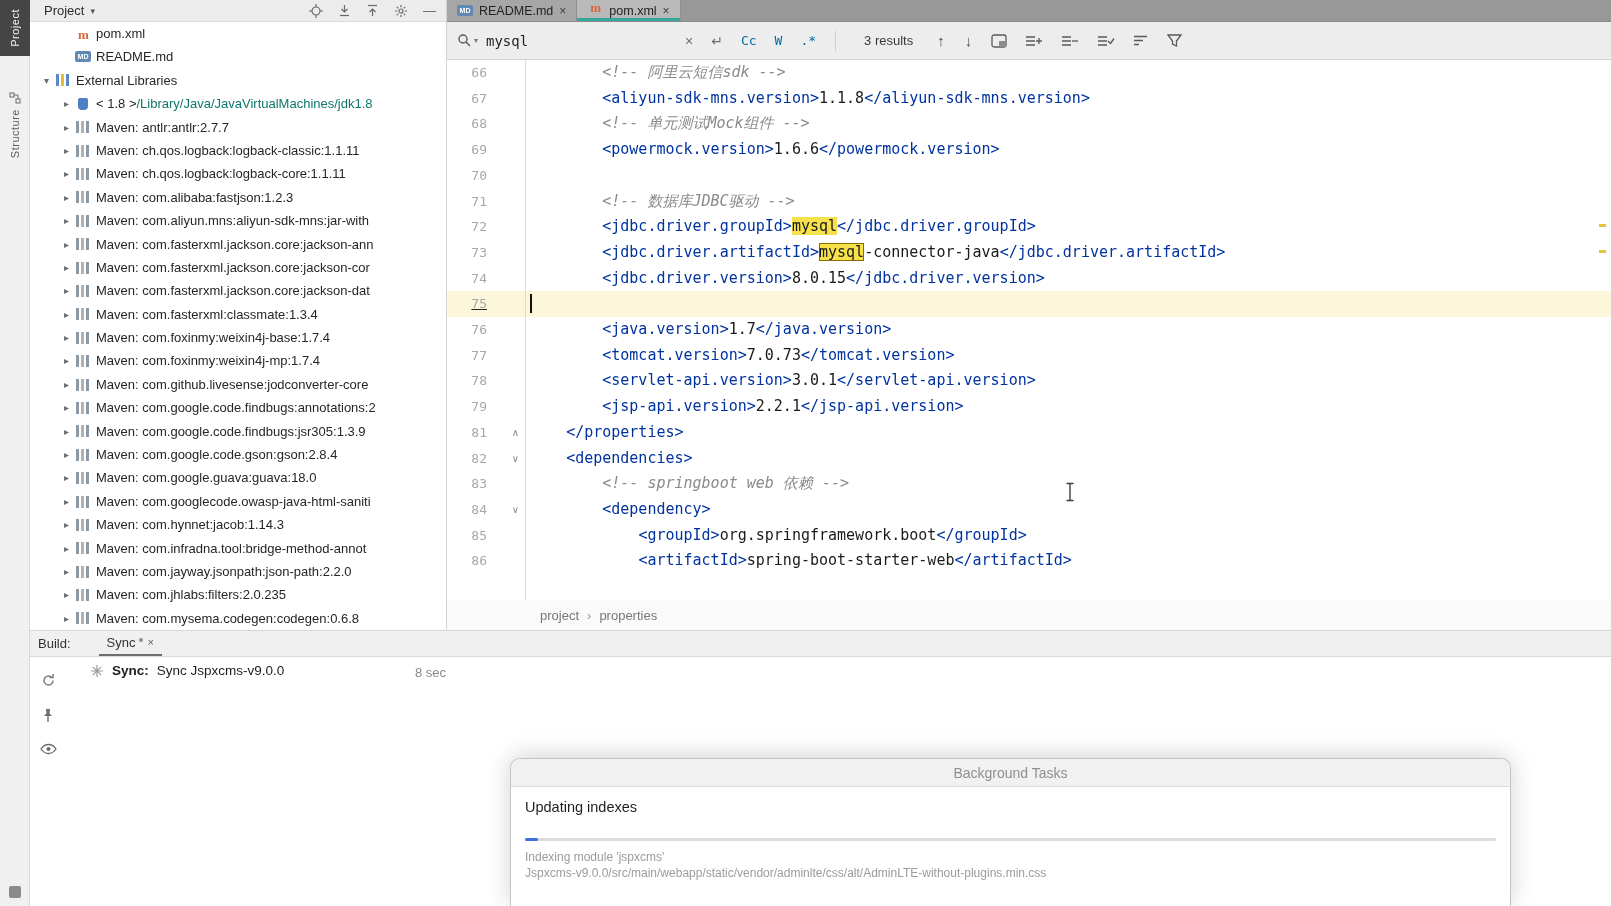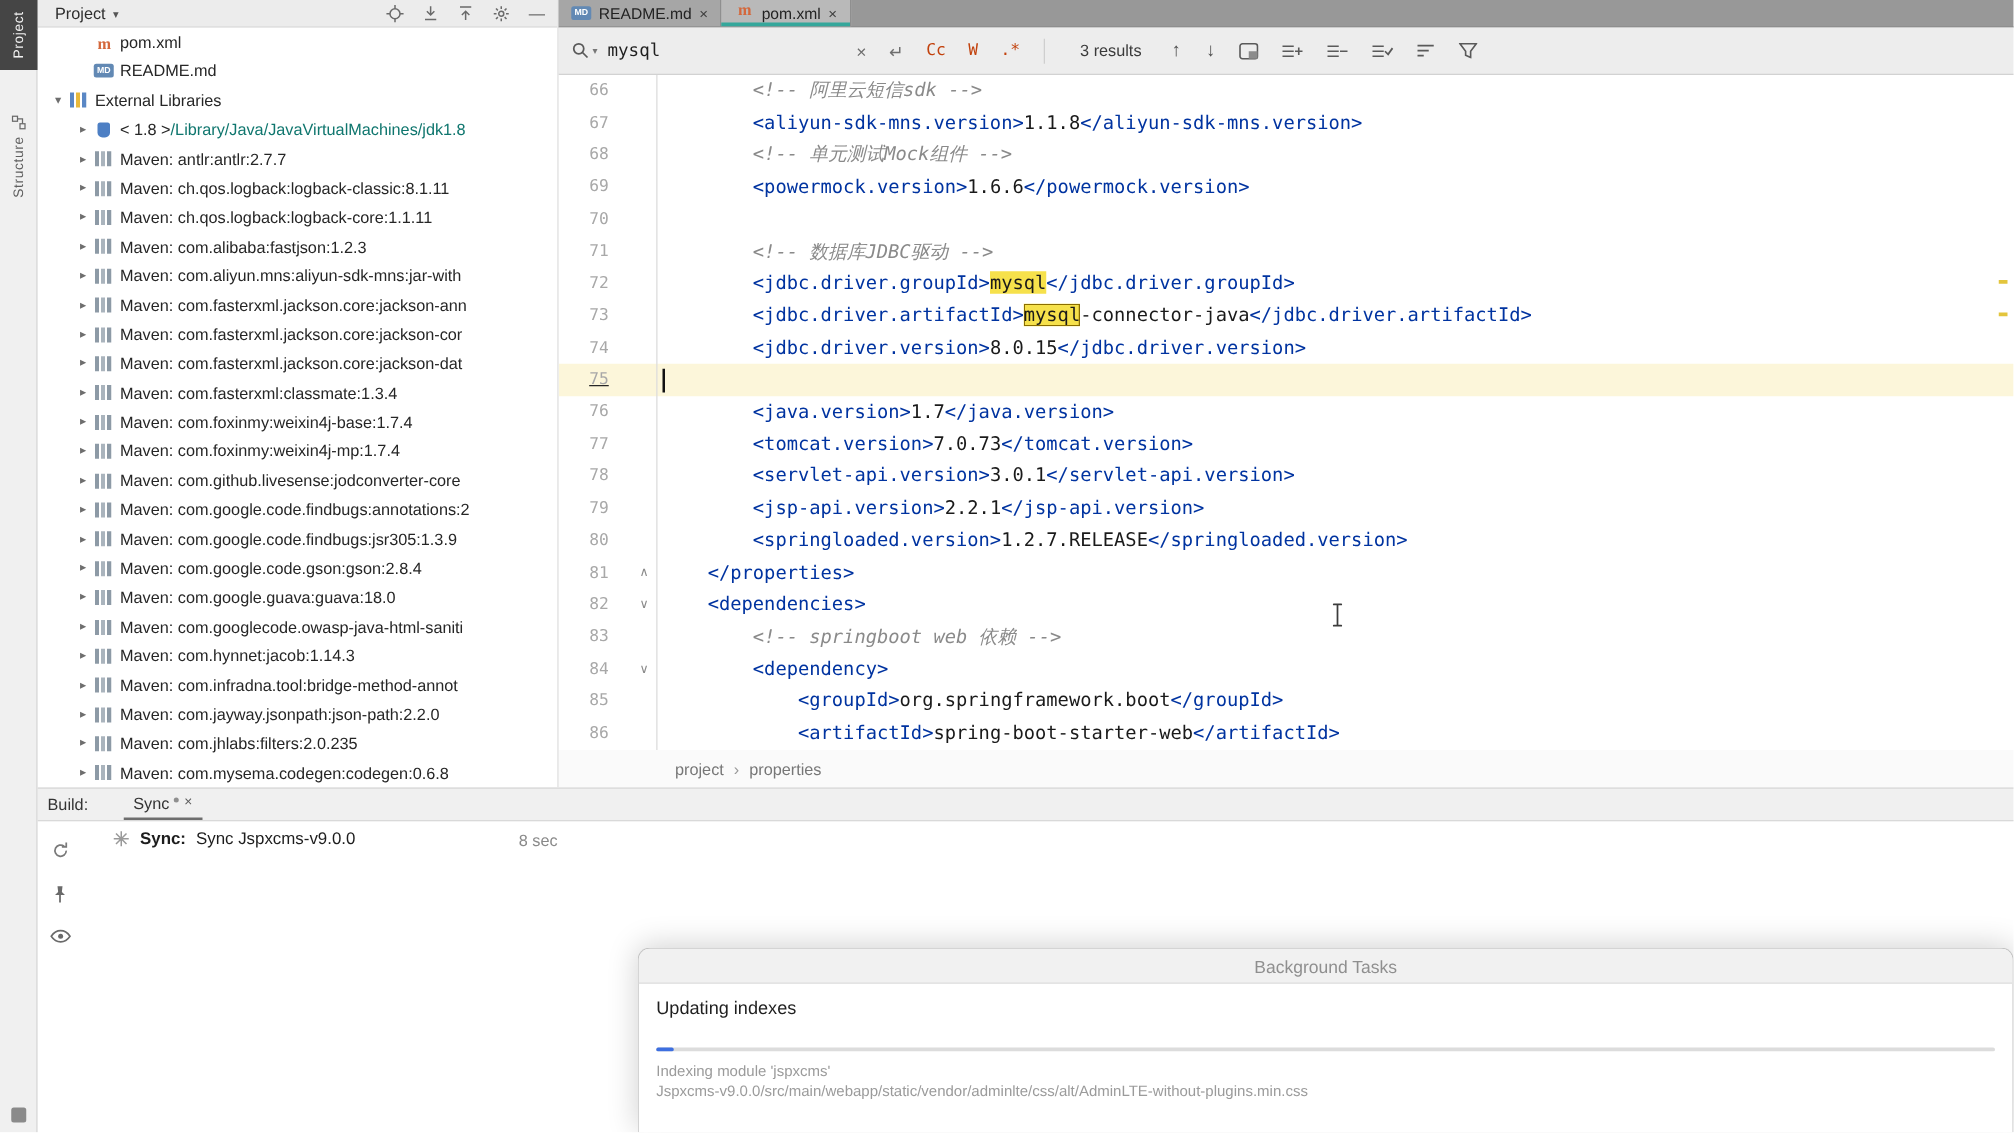--- a/index.html
+++ b/index.html
@@ -67,7 +67,7 @@
   #search-input { width:190px; border:none; outline:none; background:transparent;
     font-family:"DejaVu Sans Mono", monospace; font-size:14px; color:#1f1f1f; }
   .sb-btn { color:#6e6e6e; font-size:14px; margin:0 9px; line-height:1; }
-  .sb-opt { color:#c2410c; font-size:13px; margin:0 9px; font-family:"DejaVu Sans Mono", monospace; }
+  .sb-opt { color:#0369a1; font-size:13px; margin:0 9px; font-family:"DejaVu Sans Mono", monospace; }
   .vdiv { width:1px; height:20px; background:#cfcfcf; margin:0 10px; }
   #search-results { font-size:13px; color:#3a3a3a; margin:0 14px 0 18px; }
   .nav-arrow { font-size:15px; color:#4f4f4f; margin:0 10px; }

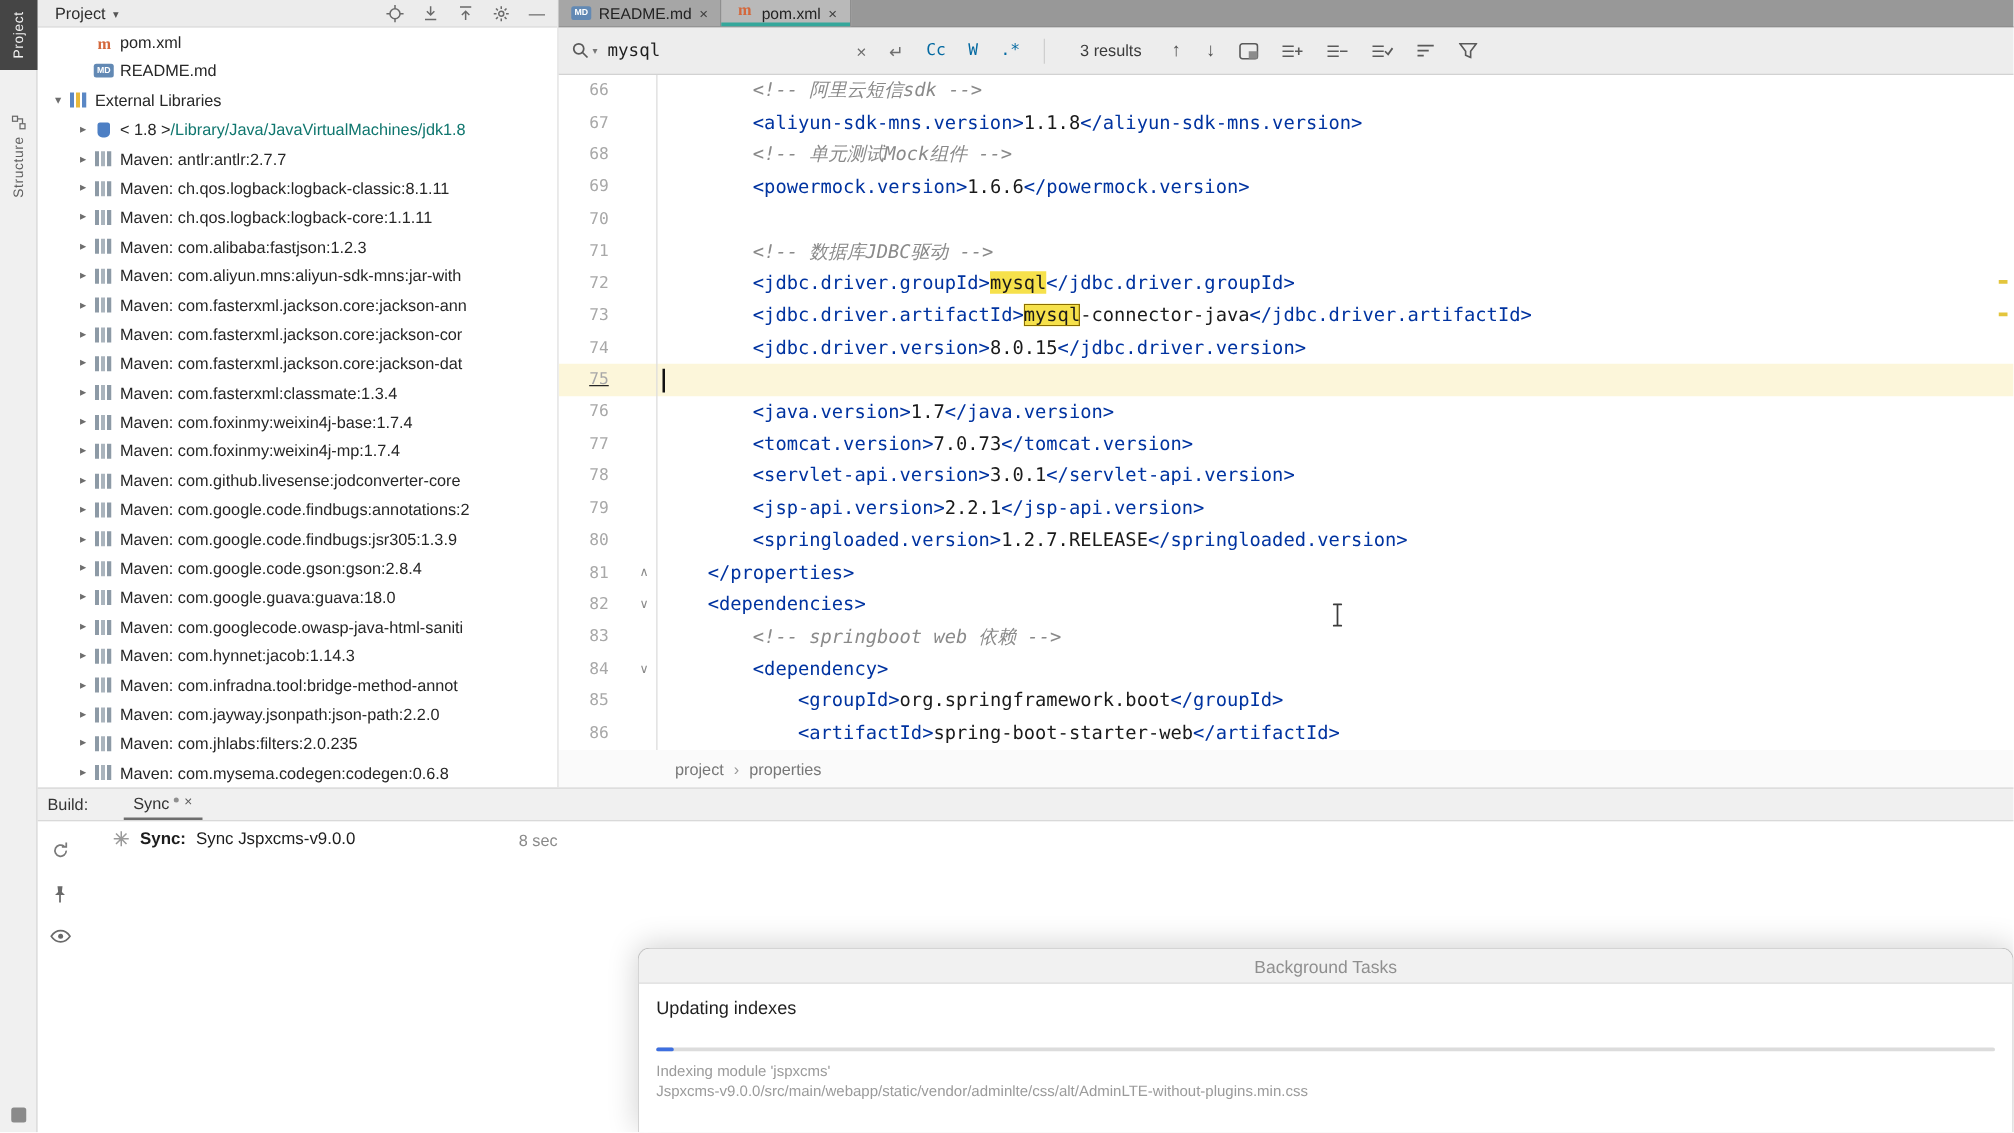--- a/index.html
+++ b/index.html
@@ -197,7 +197,7 @@
         <div class="tree-row indent-1">
           <span class="tree-arrow">▸</span>
           <span class="titem-icon ic-lib"></span>
-          <span class="tree-label">Maven: ch.qos.logback:logback-classic:8.1.11</span>
+          <span class="tree-label">Maven: ch.qos.logback:logback-classic:1.1.11</span>
         </div>
         <div class="tree-row indent-1">
           <span class="tree-arrow">▸</span>

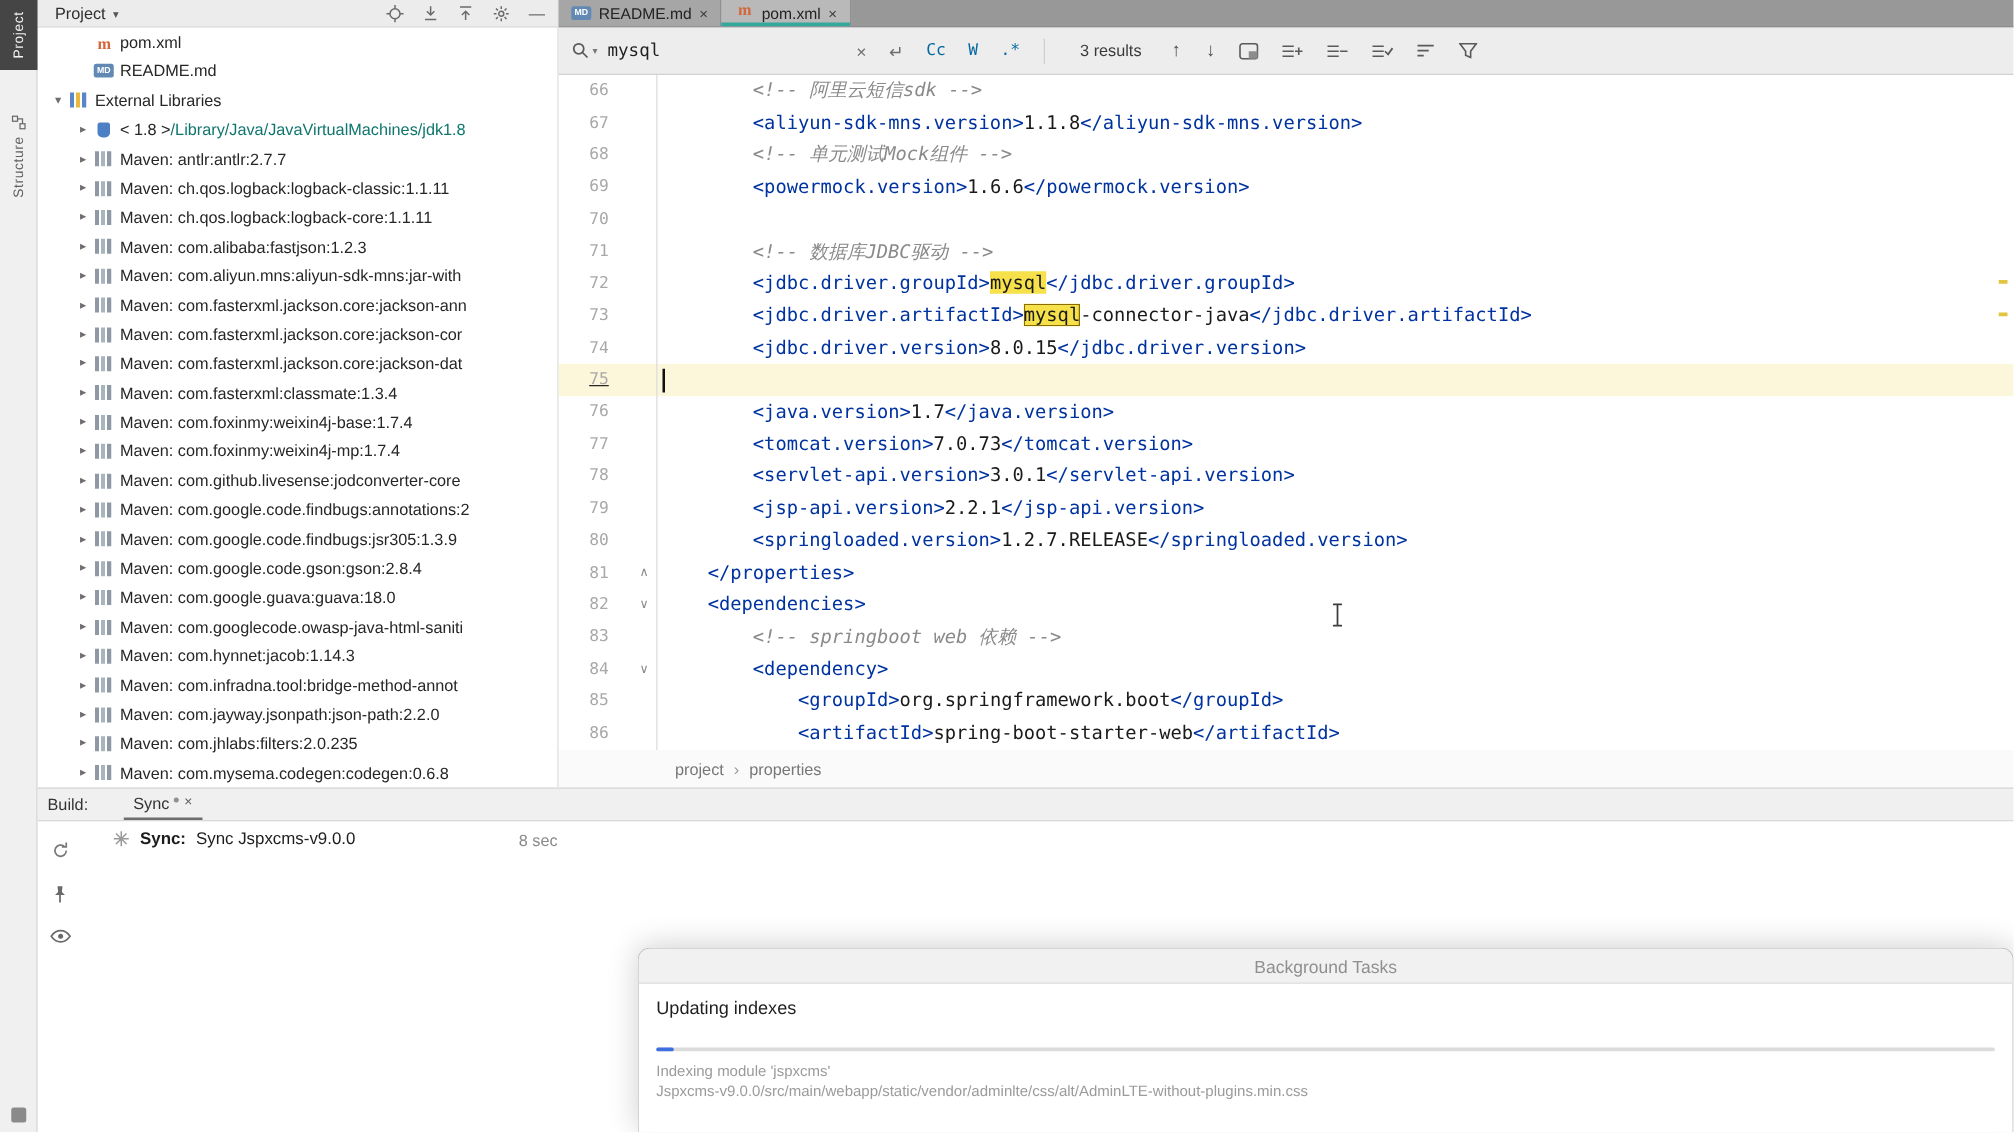--- a/index.html
+++ b/index.html
@@ -387,7 +387,6 @@
           <div class="code-row"><span class="gut-num">77</span><span class="gut-fold"></span><span class="code-text"><span class="seg-pl">        </span><span class="seg-tg">&lt;tomcat.version&gt;</span><span class="seg-tx">7.0.73</span><span class="seg-tg">&lt;/tomcat.version&gt;</span></span></div>
           <div class="code-row"><span class="gut-num">78</span><span class="gut-fold"></span><span class="code-text"><span class="seg-pl">        </span><span class="seg-tg">&lt;servlet-api.version&gt;</span><span class="seg-tx">3.0.1</span><span class="seg-tg">&lt;/servlet-api.version&gt;</span></span></div>
           <div class="code-row"><span class="gut-num">79</span><span class="gut-fold"></span><span class="code-text"><span class="seg-pl">        </span><span class="seg-tg">&lt;jsp-api.version&gt;</span><span class="seg-tx">2.2.1</span><span class="seg-tg">&lt;/jsp-api.version&gt;</span></span></div>
-          <div class="code-row"><span class="gut-num">80</span><span class="gut-fold"></span><span class="code-text"><span class="seg-pl">        </span><span class="seg-tg">&lt;springloaded.version&gt;</span><span class="seg-tx">1.2.7.RELEASE</span><span class="seg-tg">&lt;/springloaded.version&gt;</span></span></div>
           <div class="code-row"><span class="gut-num">81</span><span class="gut-fold">∧</span><span class="code-text"><span class="seg-pl">    </span><span class="seg-tg">&lt;/properties&gt;</span></span></div>
           <div class="code-row"><span class="gut-num">82</span><span class="gut-fold">∨</span><span class="code-text"><span class="seg-pl">    </span><span class="seg-tg">&lt;dependencies&gt;</span></span></div>
           <div class="code-row"><span class="gut-num">83</span><span class="gut-fold"></span><span class="code-text"><span class="seg-pl">        </span><span class="seg-cm">&lt;!-- springboot web 依赖 --&gt;</span></span></div>

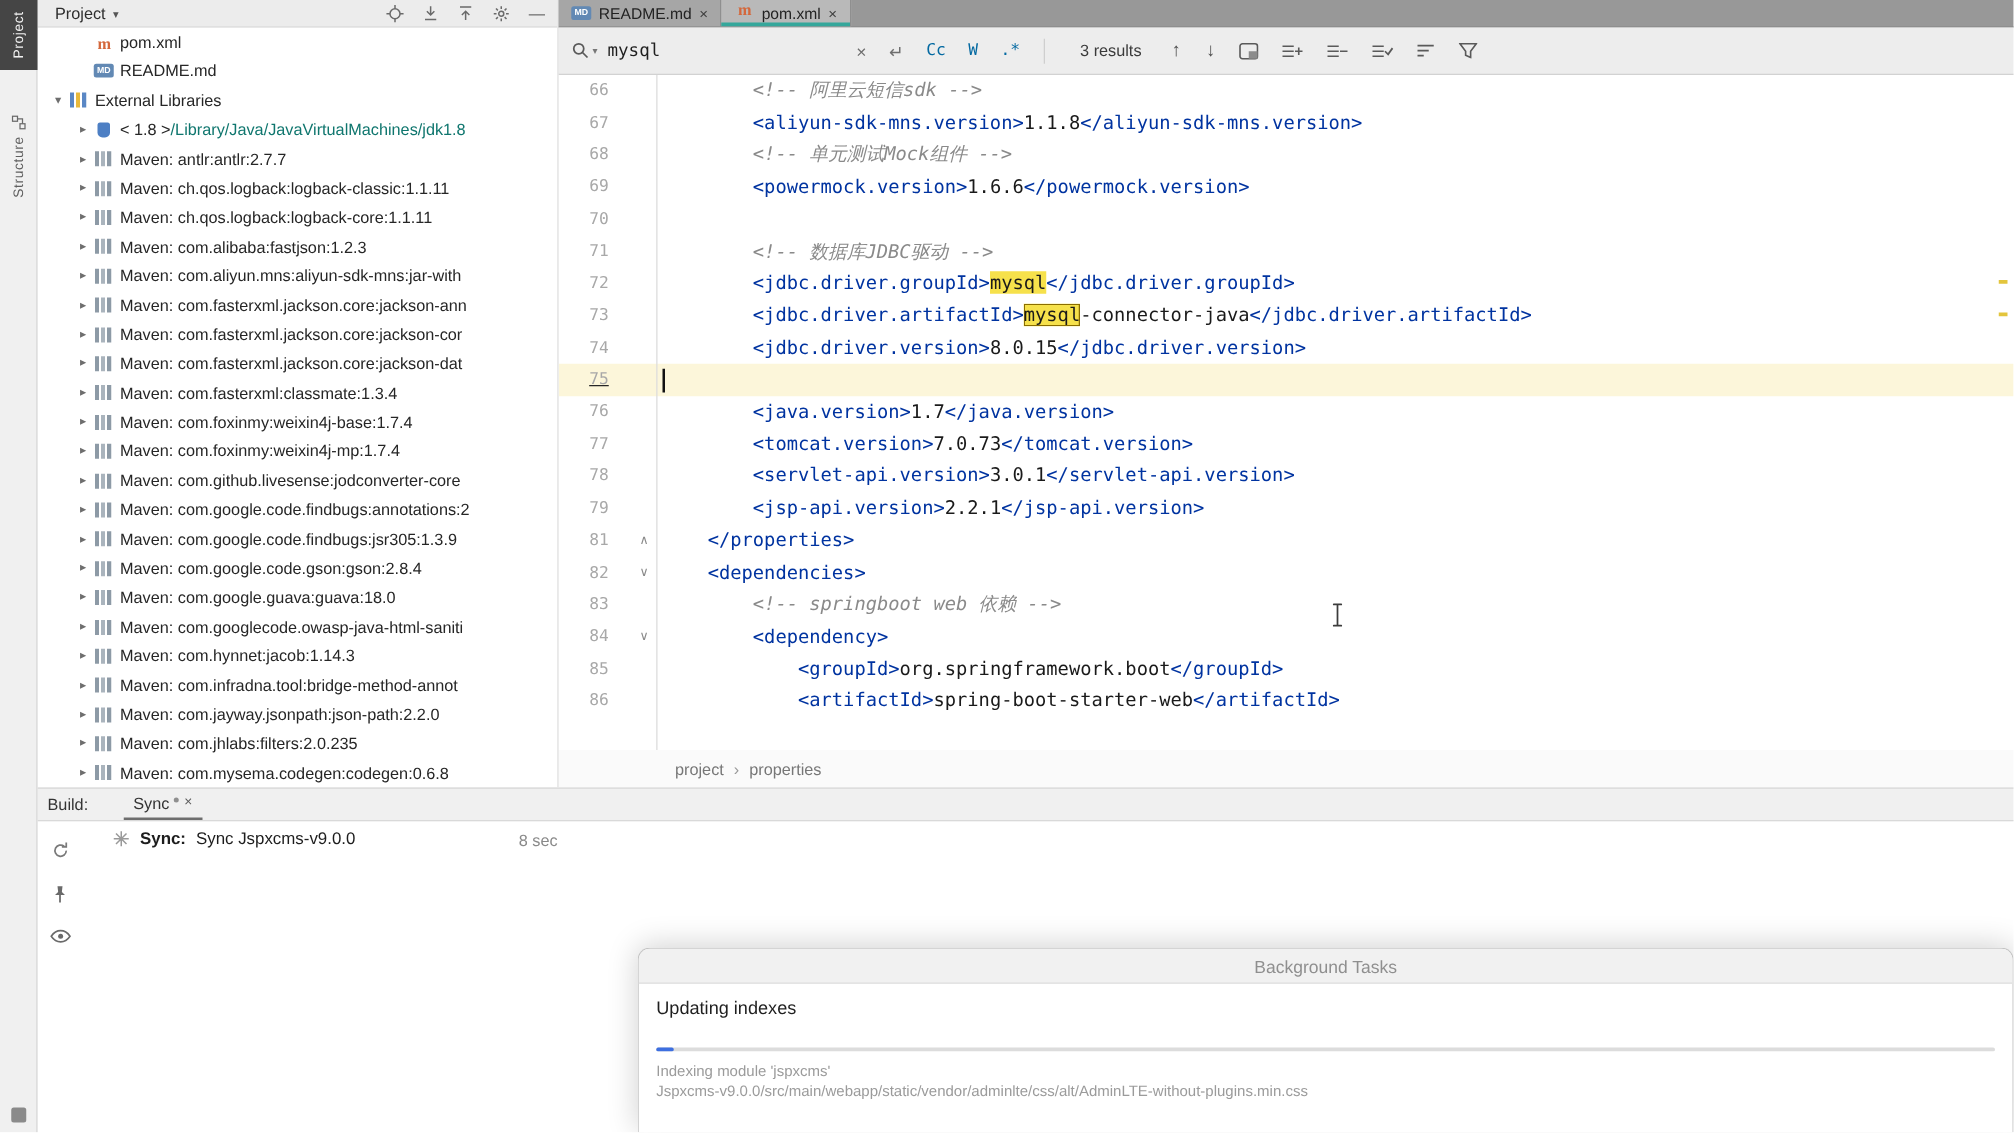--- a/index.html
+++ b/index.html
@@ -110,7 +110,7 @@
   #build-msg b { font-weight:bold; }
   #build-duration { position:absolute; left:385px; top:35px; font-size:13px; color:#8a8a8a; }
   
-  #bg-tasks { position:absolute; left:510px; top:758px; width:1101px; height:148px; background:#fff;
+  #bg-tasks { position:absolute; left:510px; top:758px; width:1001px; height:148px; background:#fff;
     border:1px solid #c4c4c4; border-bottom:none; border-radius:10px 10px 0 0;
     box-shadow:0 -2px 24px rgba(0,0,0,0.18); z-index:50; overflow:hidden; }
   #bg-tasks-header { height:28px; background:#f1f1f1; border-bottom:1px solid #dedede;

